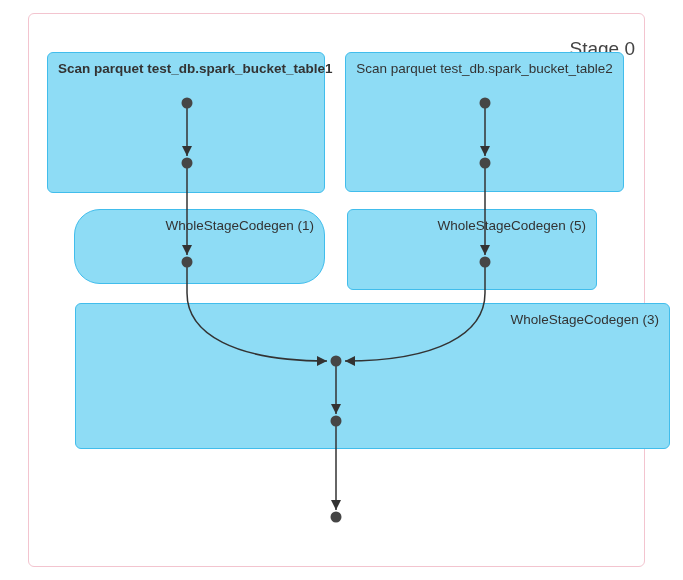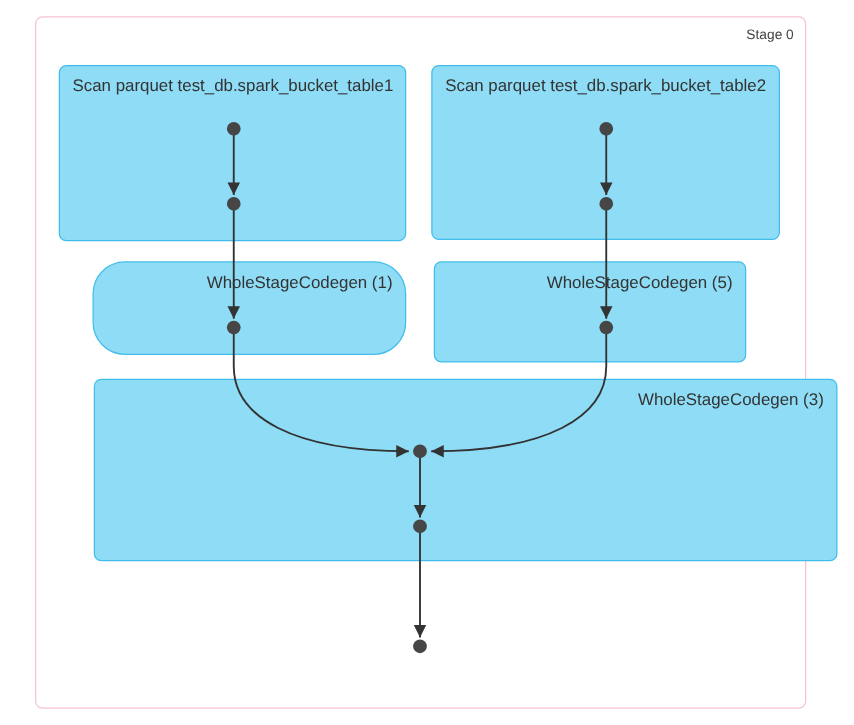--- a/index.html
+++ b/index.html
@@ -20,9 +20,10 @@
   }
   .stage-label {
     position: absolute;
-    font-size: 11px;
+    font-size: 19px;
     color: var(--stage-text, #444444);
     white-space: nowrap;
+    margin-top: 16px;
   }
   .cluster {
     position: absolute;

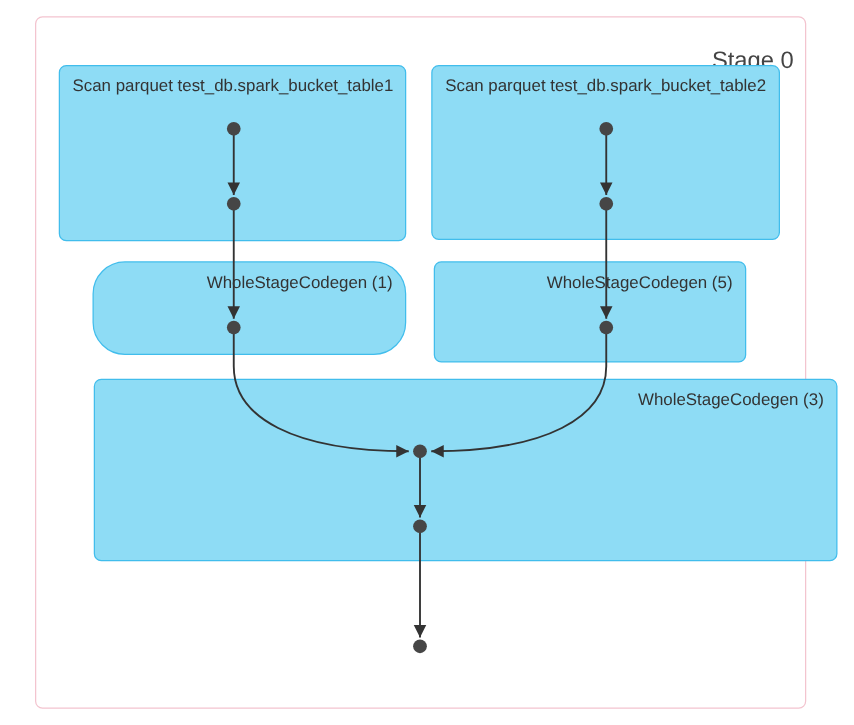--- a/index.html
+++ b/index.html
@@ -68,7 +68,7 @@
   <div class="stage-label" id="stage-label" style="top: 22px; right: 48px;">Stage 0</div>
 
   <div class="cluster" style="left: 47px; top: 52px; width: 278px; height: 141px;">
-    <span class="cluster-label" style="text-align: right;">Scan parquet test_db.spark_bucket_table1</span>
+    <span class="cluster-label" style="text-align: right; font-weight: bold;">Scan parquet test_db.spark_bucket_table1</span>
   </div>
   <div class="cluster" style="left: 345px; top: 52px; width: 279px; height: 140px;">
     <span class="cluster-label" style="text-align: center;">Scan parquet test_db.spark_bucket_table2</span>

